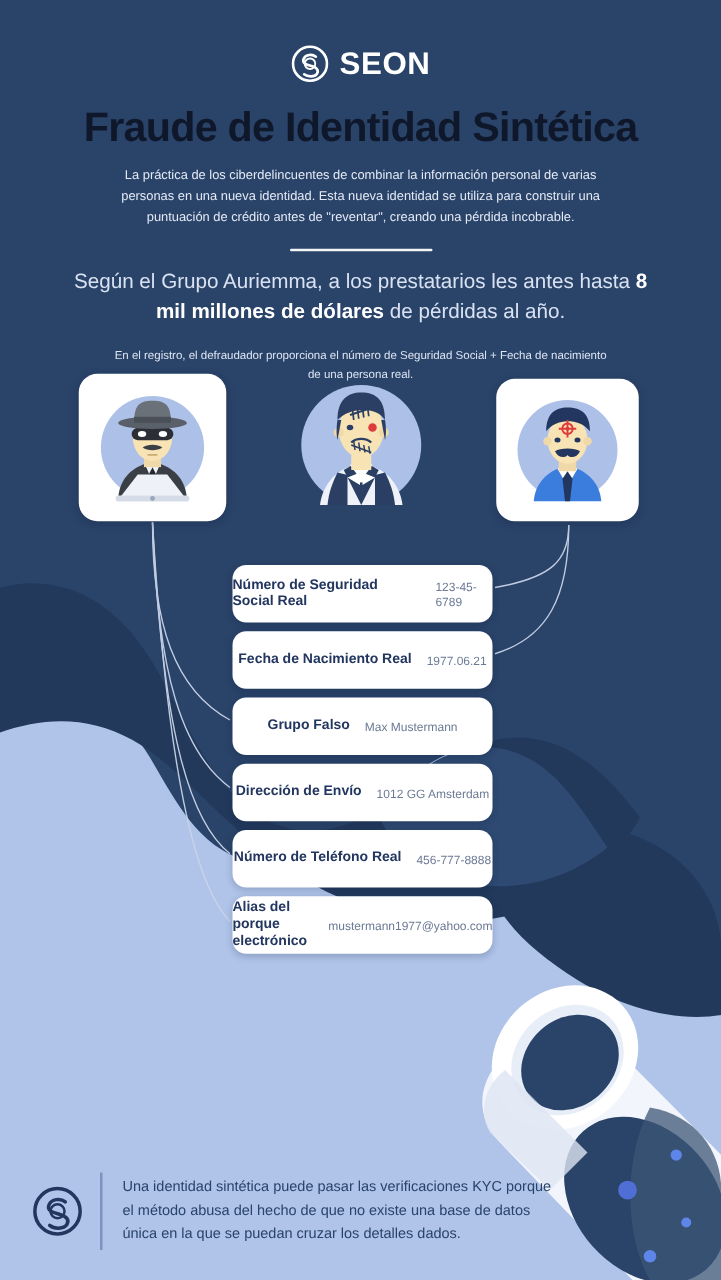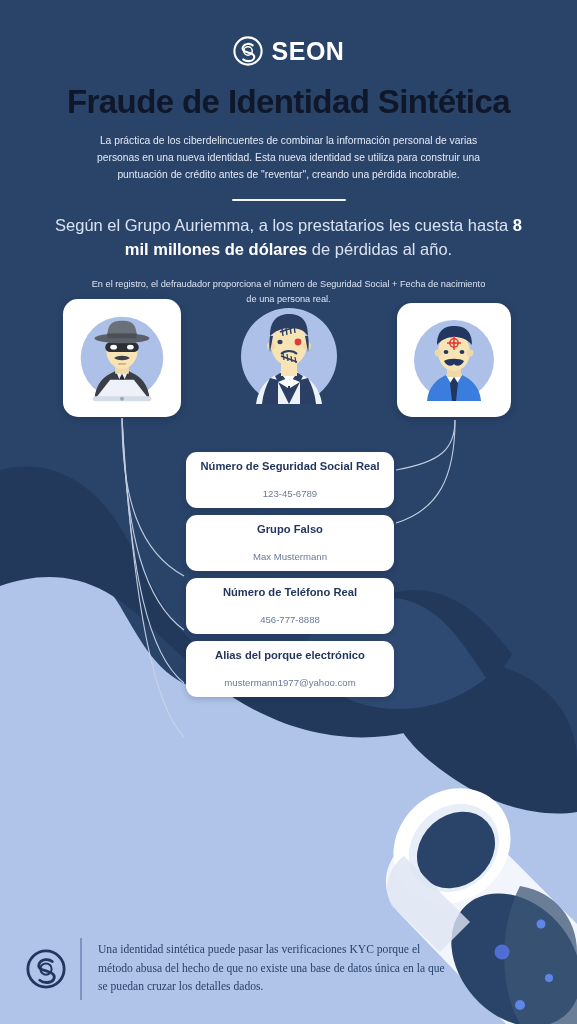--- a/index.html
+++ b/index.html
@@ -198,7 +198,7 @@
 
     <div class="divider"></div>
 
-    <p class="stat"><span>Según el Grupo Auriemma, a los prestatarios les cuesta hasta </span><b>8 mil millones de dólares</b><span> de pérdidas al año.</span></p>
+    <p class="stat"><span>Según el Grupo Auriemma, a los prestatarios les antes hasta </span><b>8 mil millones de dólares</b><span> de pérdidas al año.</span></p>
 
     <p class="note">En el registro, el defraudador proporciona el número de Seguridad Social + Fecha de nacimiento de una persona real.</p>
   </div>

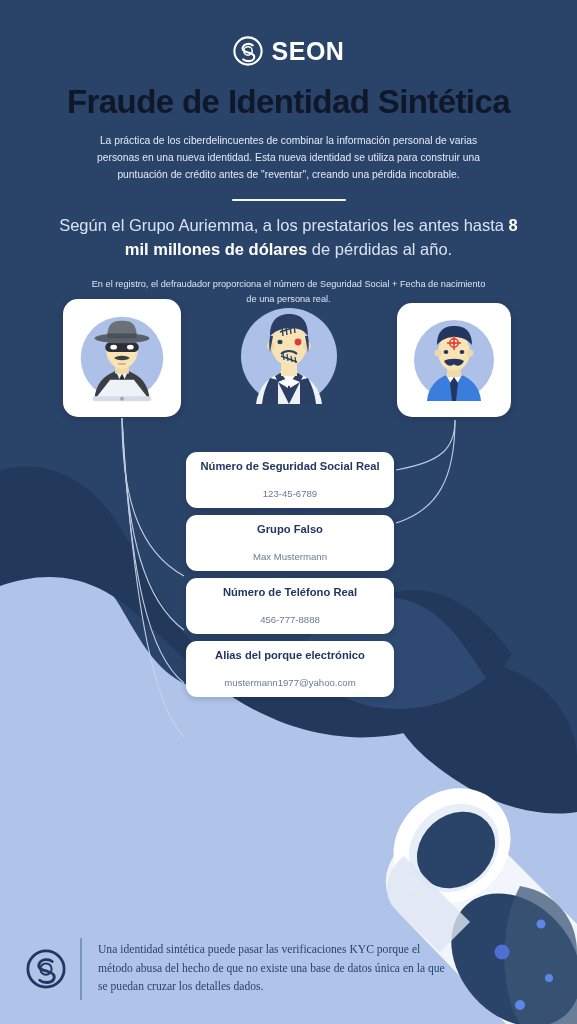--- a/index.html
+++ b/index.html
@@ -79,10 +79,10 @@
   .data-card {
     background:#ffffff;
     border-radius:11px;
-    height:56px;
+    height:46px;
     margin-bottom:7px;
     display:flex;
-    flex-direction:column;
+    flex-direction:row;
     align-items:center;
     justify-content:center;
     box-shadow:0 2px 6px rgba(12,25,50,.20);

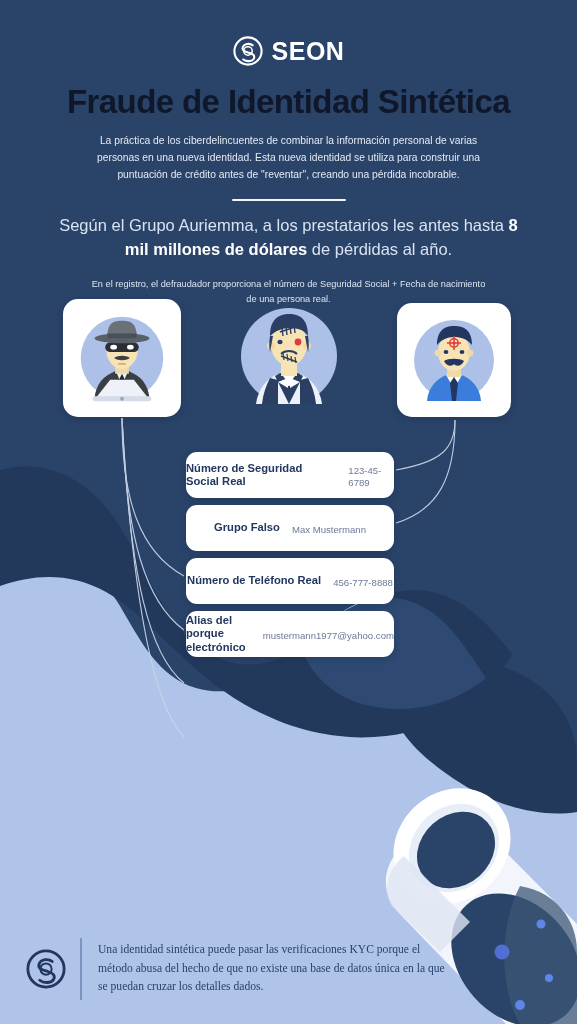--- a/index.html
+++ b/index.html
@@ -327,6 +327,10 @@
       <div class="dc-value">123-45-6789</div>
     </div>
 
+    <div class="data-card">
+      <div class="dc-label">Fecha de Nacimiento Real</div>
+      <div class="dc-value">1977.06.21</div>
+    </div>
 
     <div class="data-card">
       <div class="dc-label">Grupo Falso</div>

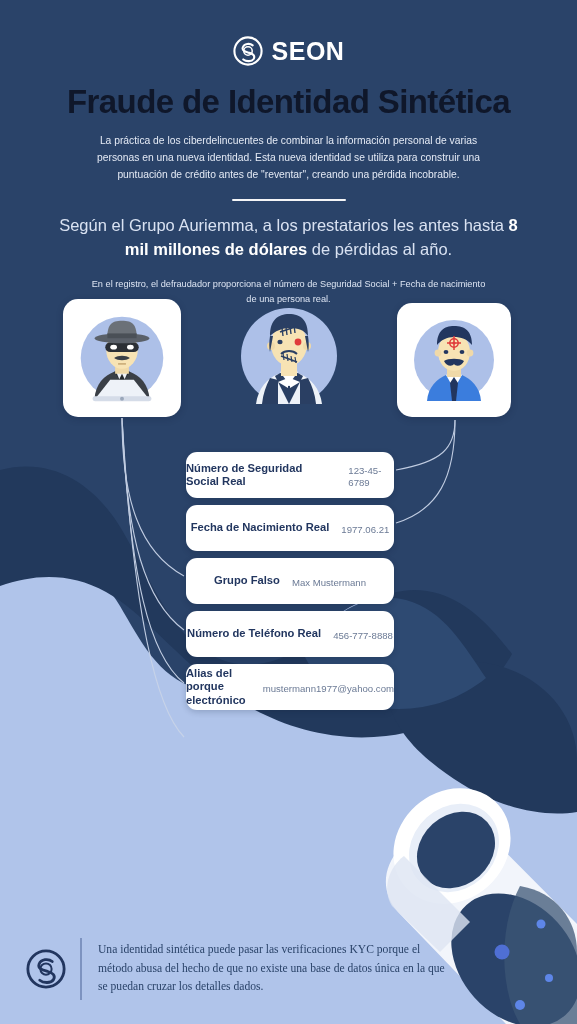--- a/index.html
+++ b/index.html
@@ -337,6 +337,10 @@
       <div class="dc-value">Max Mustermann</div>
     </div>
 
+    <div class="data-card">
+      <div class="dc-label">Dirección de Envío</div>
+      <div class="dc-value">1012 GG Amsterdam</div>
+    </div>
 
     <div class="data-card">
       <div class="dc-label">Número de Teléfono Real</div>

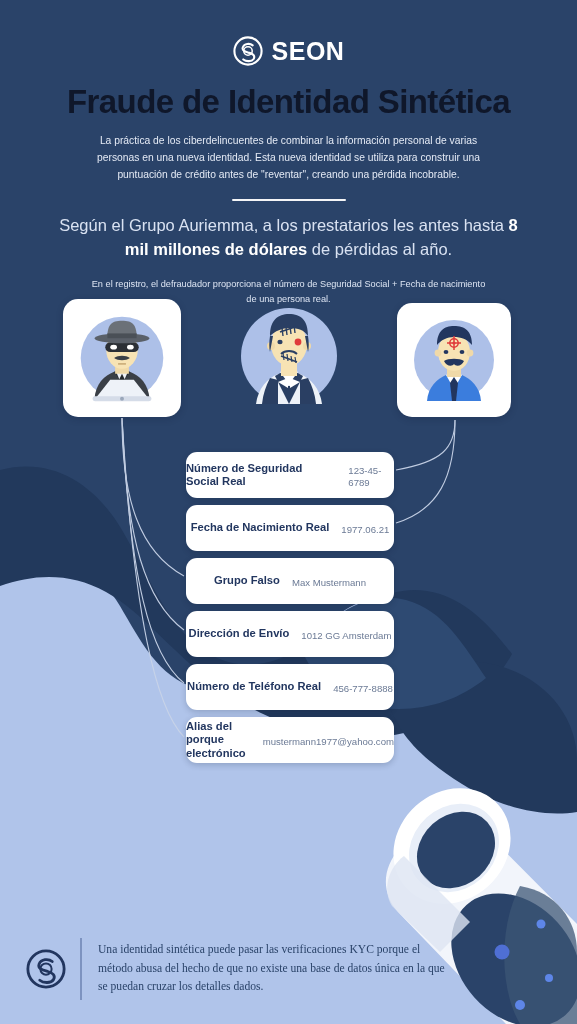--- a/index.html
+++ b/index.html
@@ -95,7 +95,7 @@
   .footer {
     position:absolute; left:0; bottom:0; width:577px; height:110px;
     z-index:8;
-    display:flex; align-items:center; padding-left:26px;font-family:Liberation Serif, serif;
+    display:flex; align-items:center; padding-left:26px;
   }
   .footer-logo { width:40px; height:40px; flex:none; }
   .footer-rule { width:2px; height:62px; background:#7d93c0; margin:0 16px 0 14px; flex:none; }

